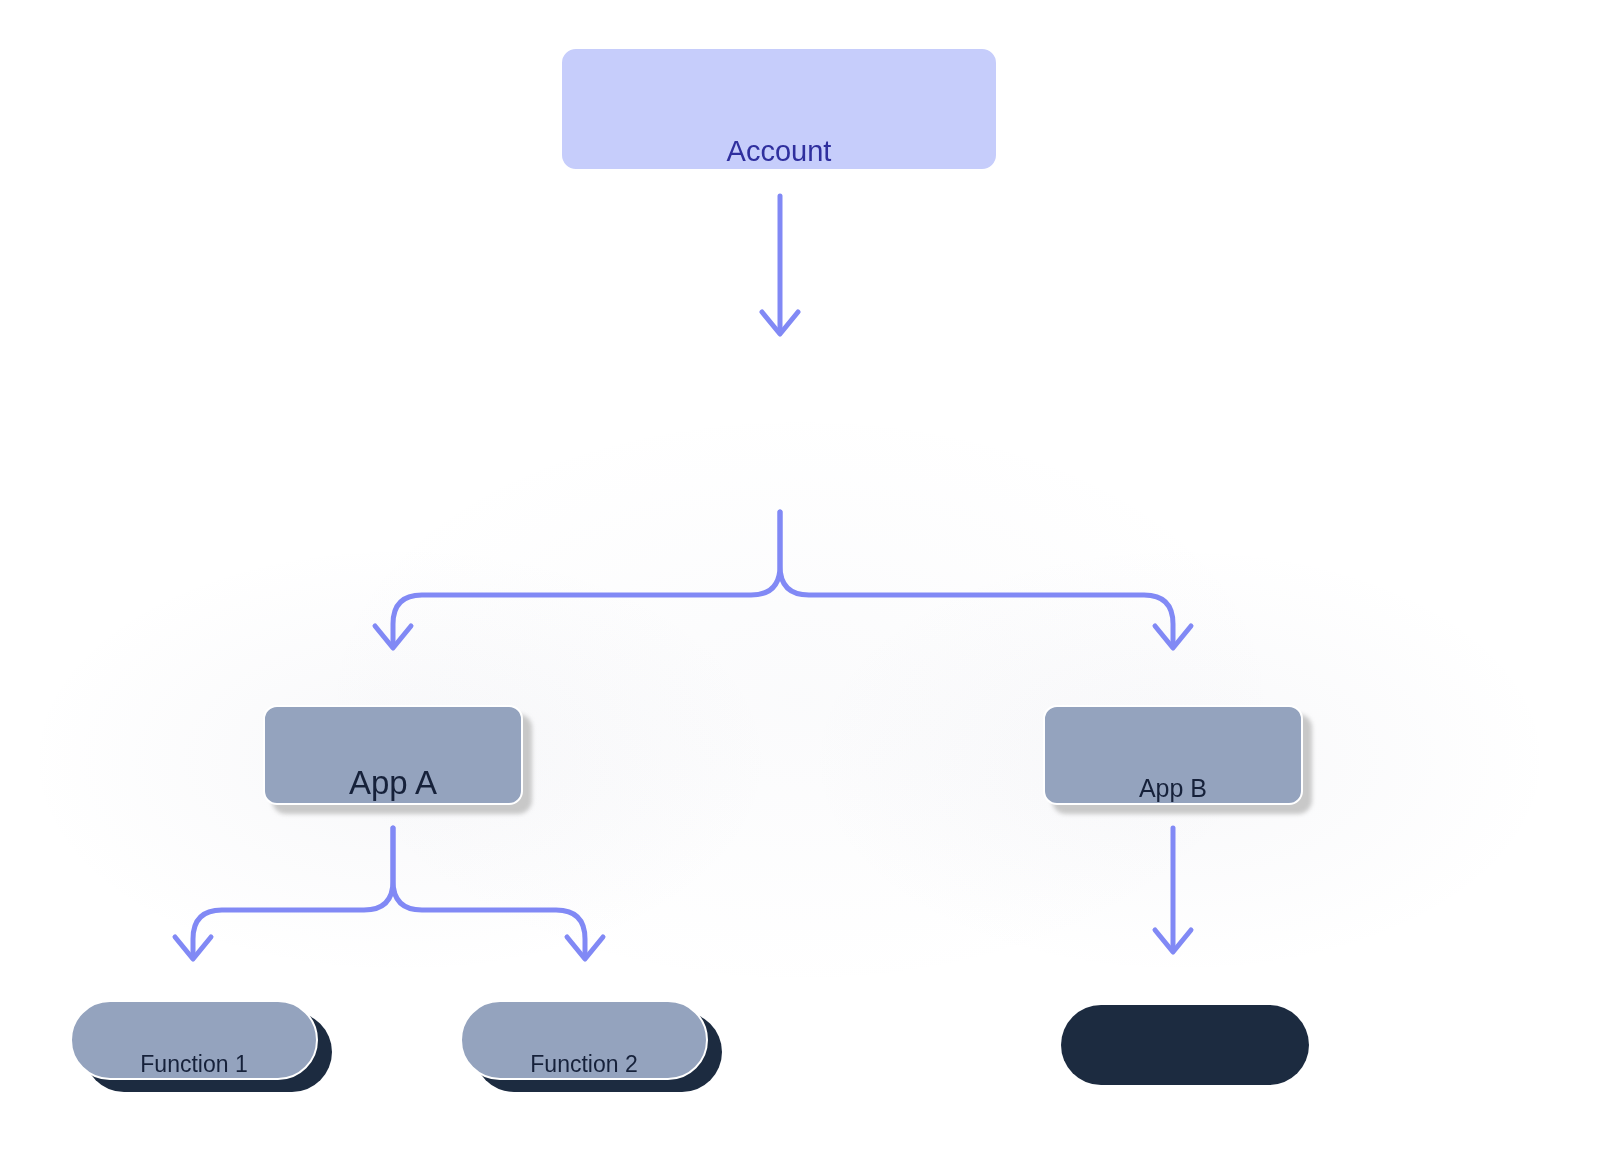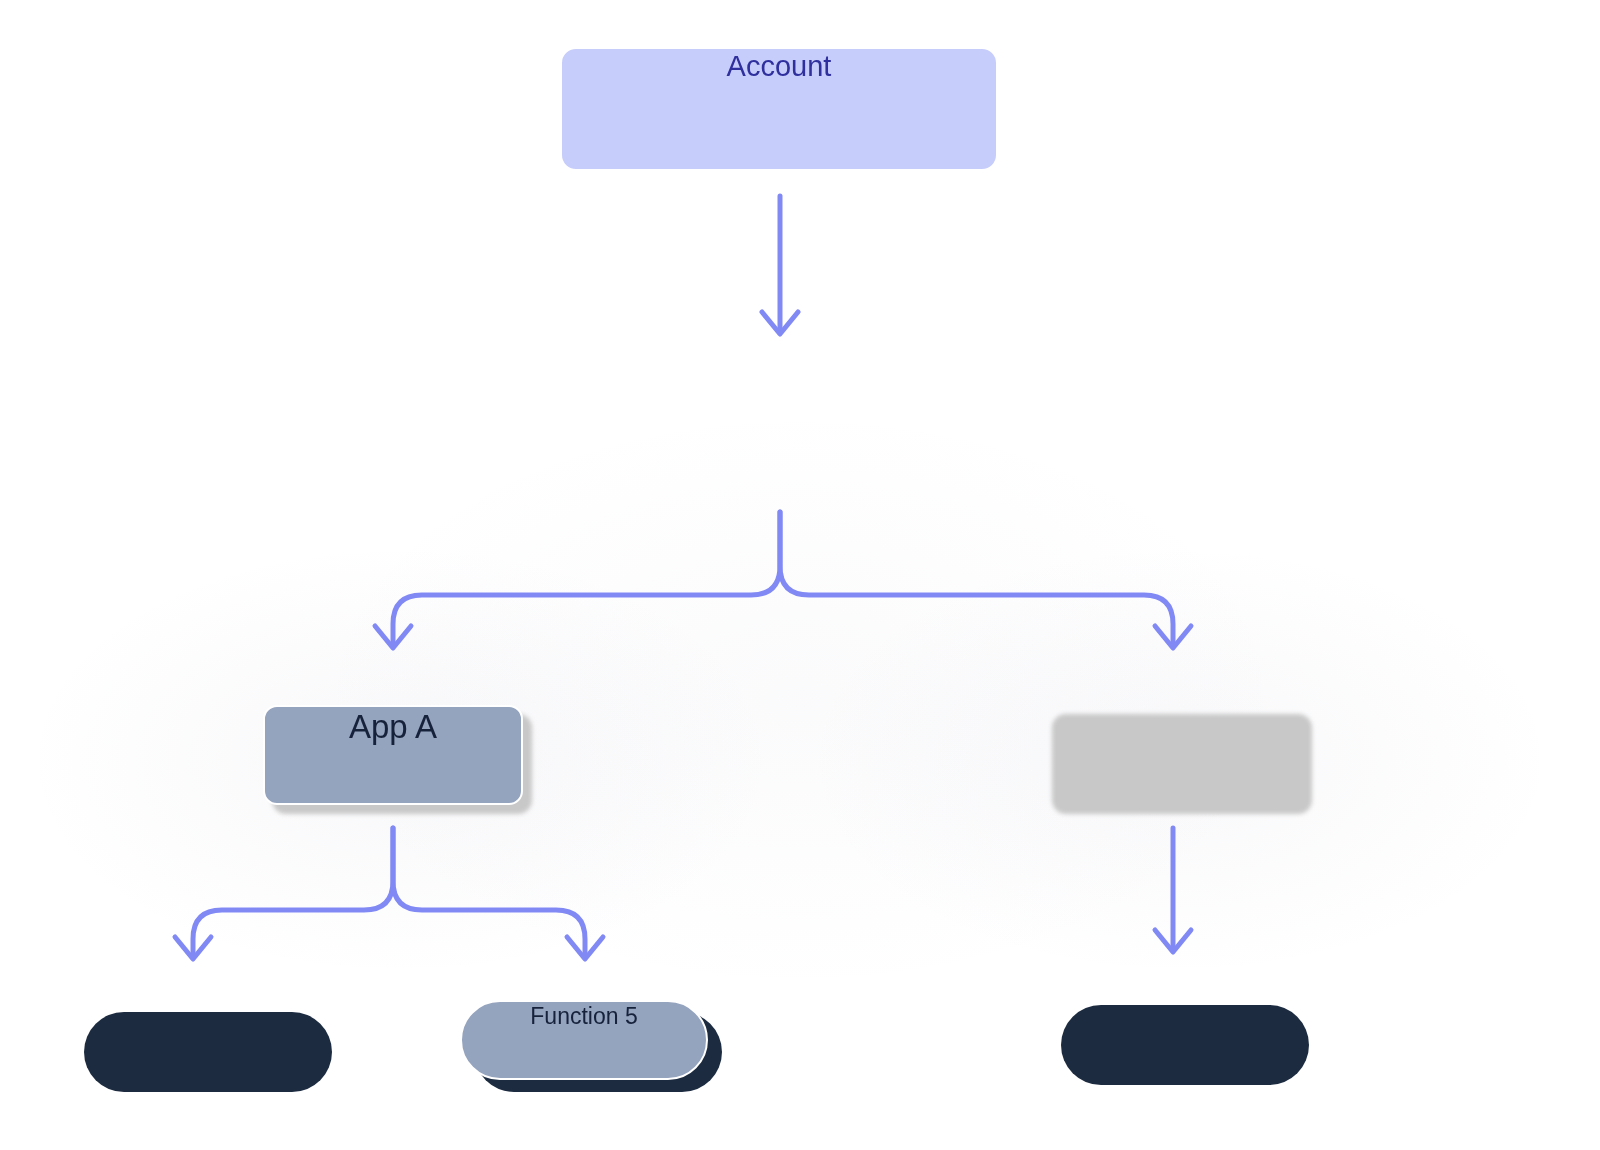--- a/index.html
+++ b/index.html
@@ -38,7 +38,7 @@
     position: absolute;
     box-sizing: border-box;
     display: flex;
-    align-items: flex-start;
+    align-items: flex-end;
     justify-content: center;
     text-align: center;
     line-height: 1.22;

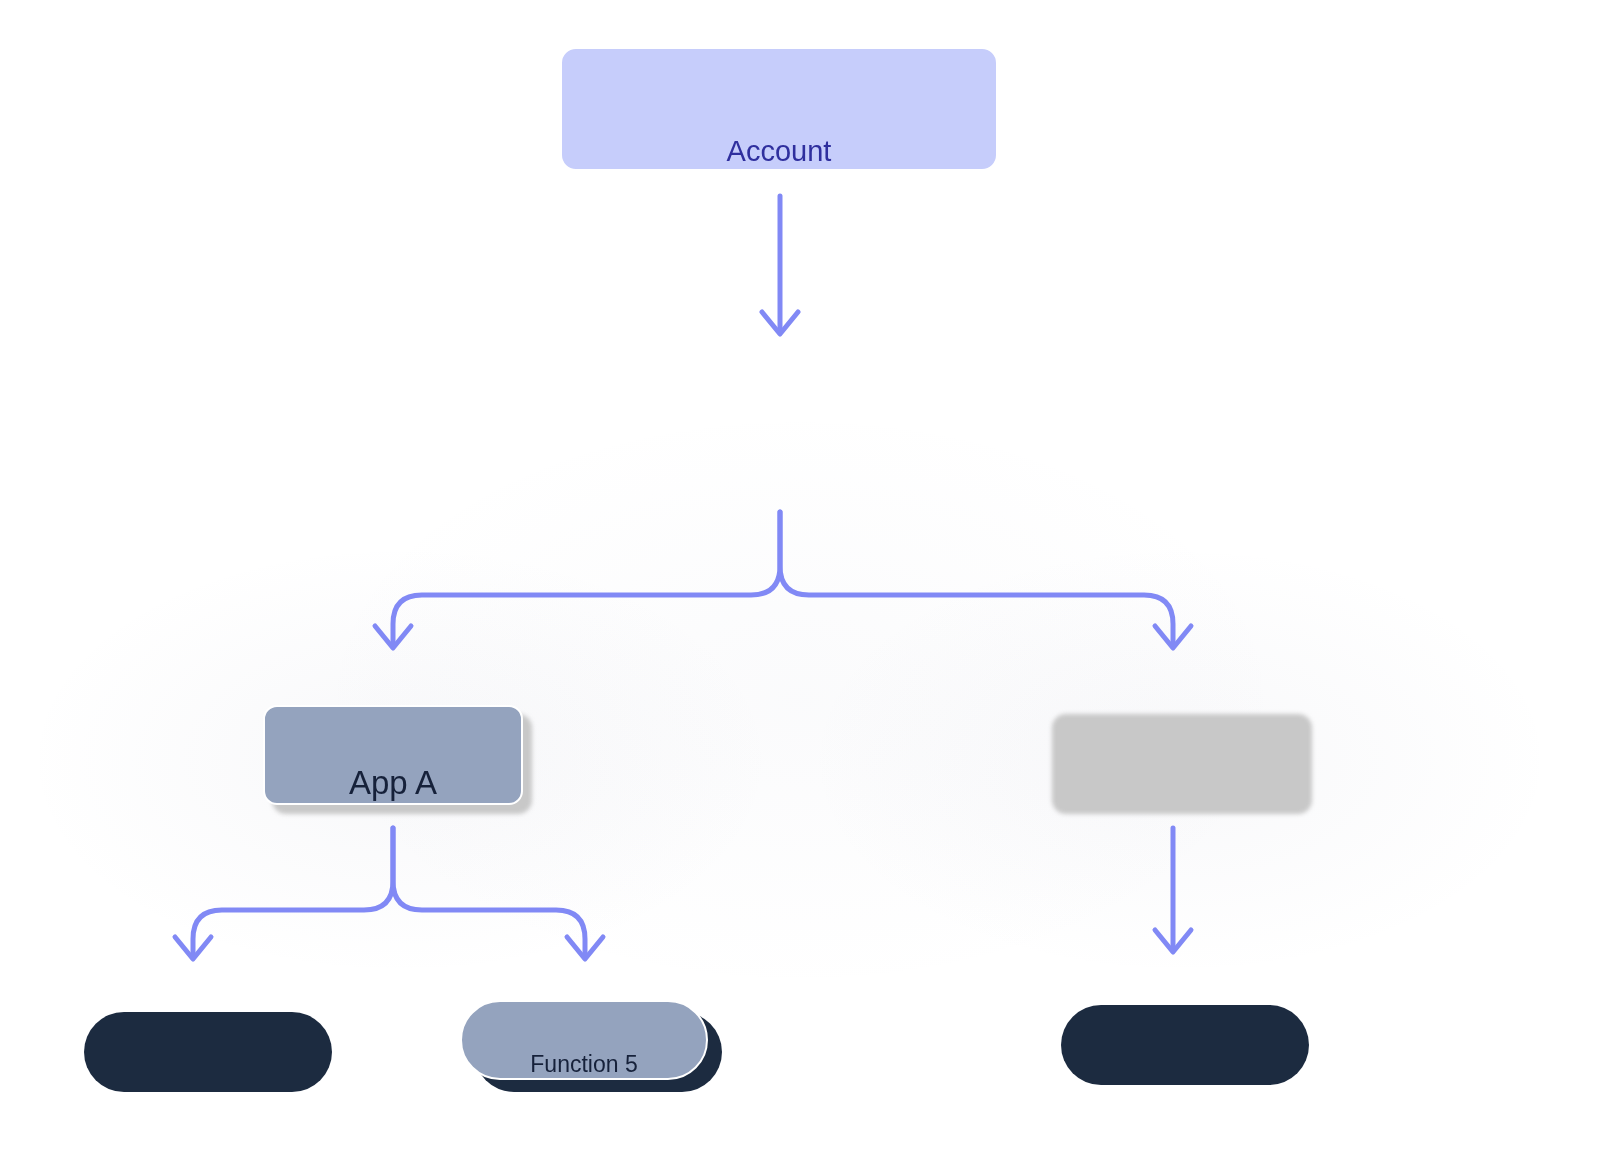--- a/index.html
+++ b/index.html
@@ -224,6 +224,9 @@
     <span class="label">App A</span>
   </div>
 
+  <div class="node slate" id="node-app-b">
+    <span class="label">App B</span>
+  </div>
 
 
   <div class="node slate" id="node-function-2">

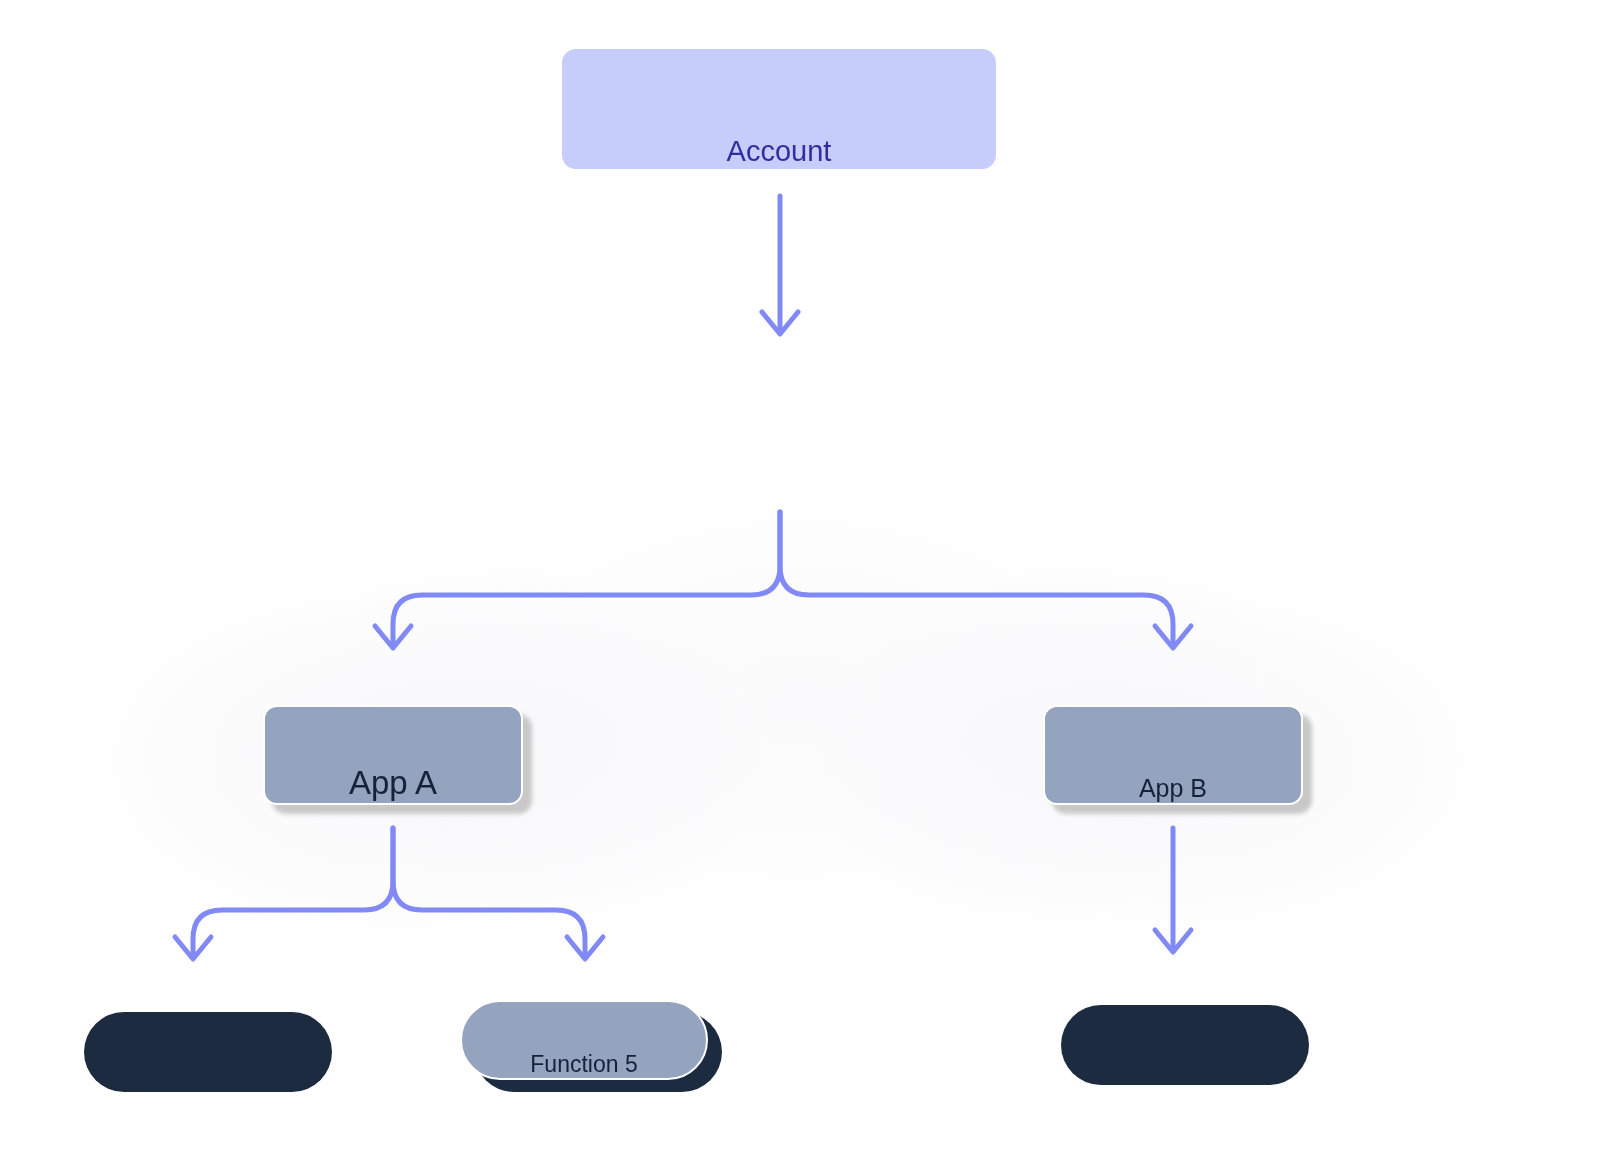--- a/index.html
+++ b/index.html
@@ -228,6 +228,9 @@
     <span class="label">App B</span>
   </div>
 
+  <div class="node slate" id="node-function-1">
+    <span class="label">Function 1</span>
+  </div>
 
   <div class="node slate" id="node-function-2">
     <span class="label">Function 5</span>

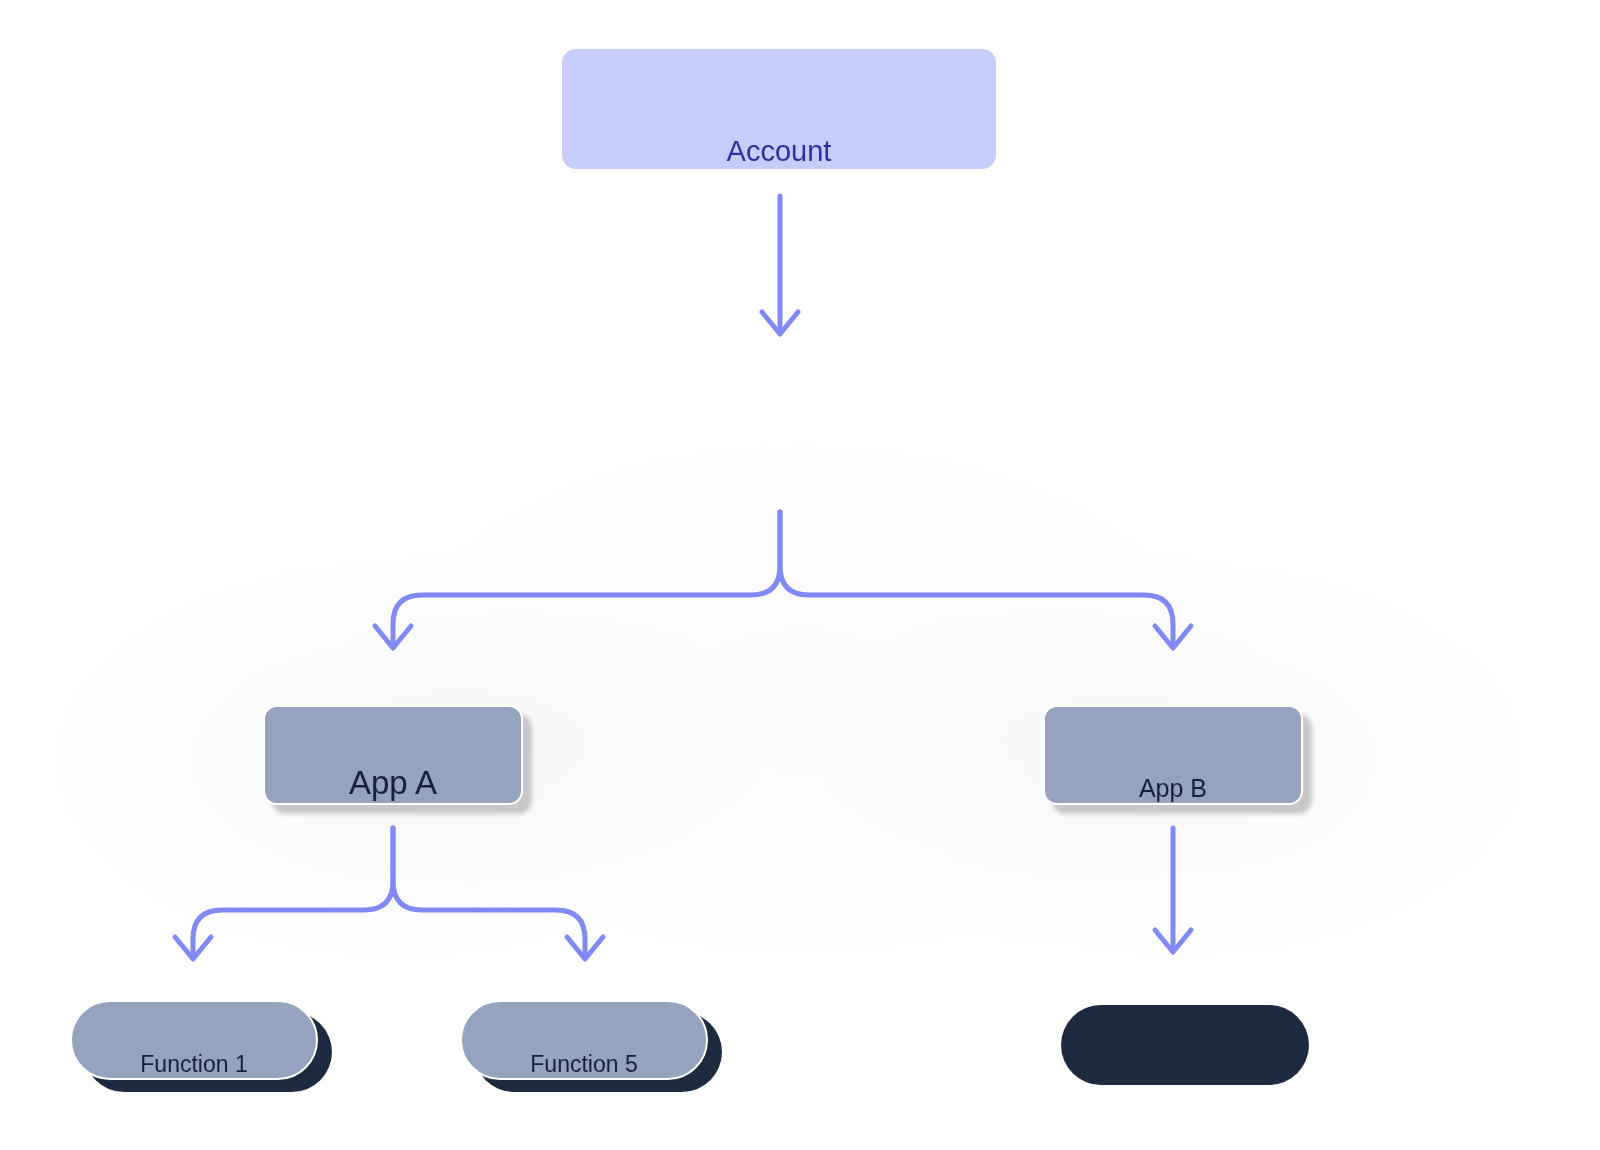--- a/index.html
+++ b/index.html
@@ -233,7 +233,7 @@
   </div>
 
   <div class="node slate" id="node-function-2">
-    <span class="label">Function 5</span>
+    <span class="label">Function 2</span>
   </div>
 
 

